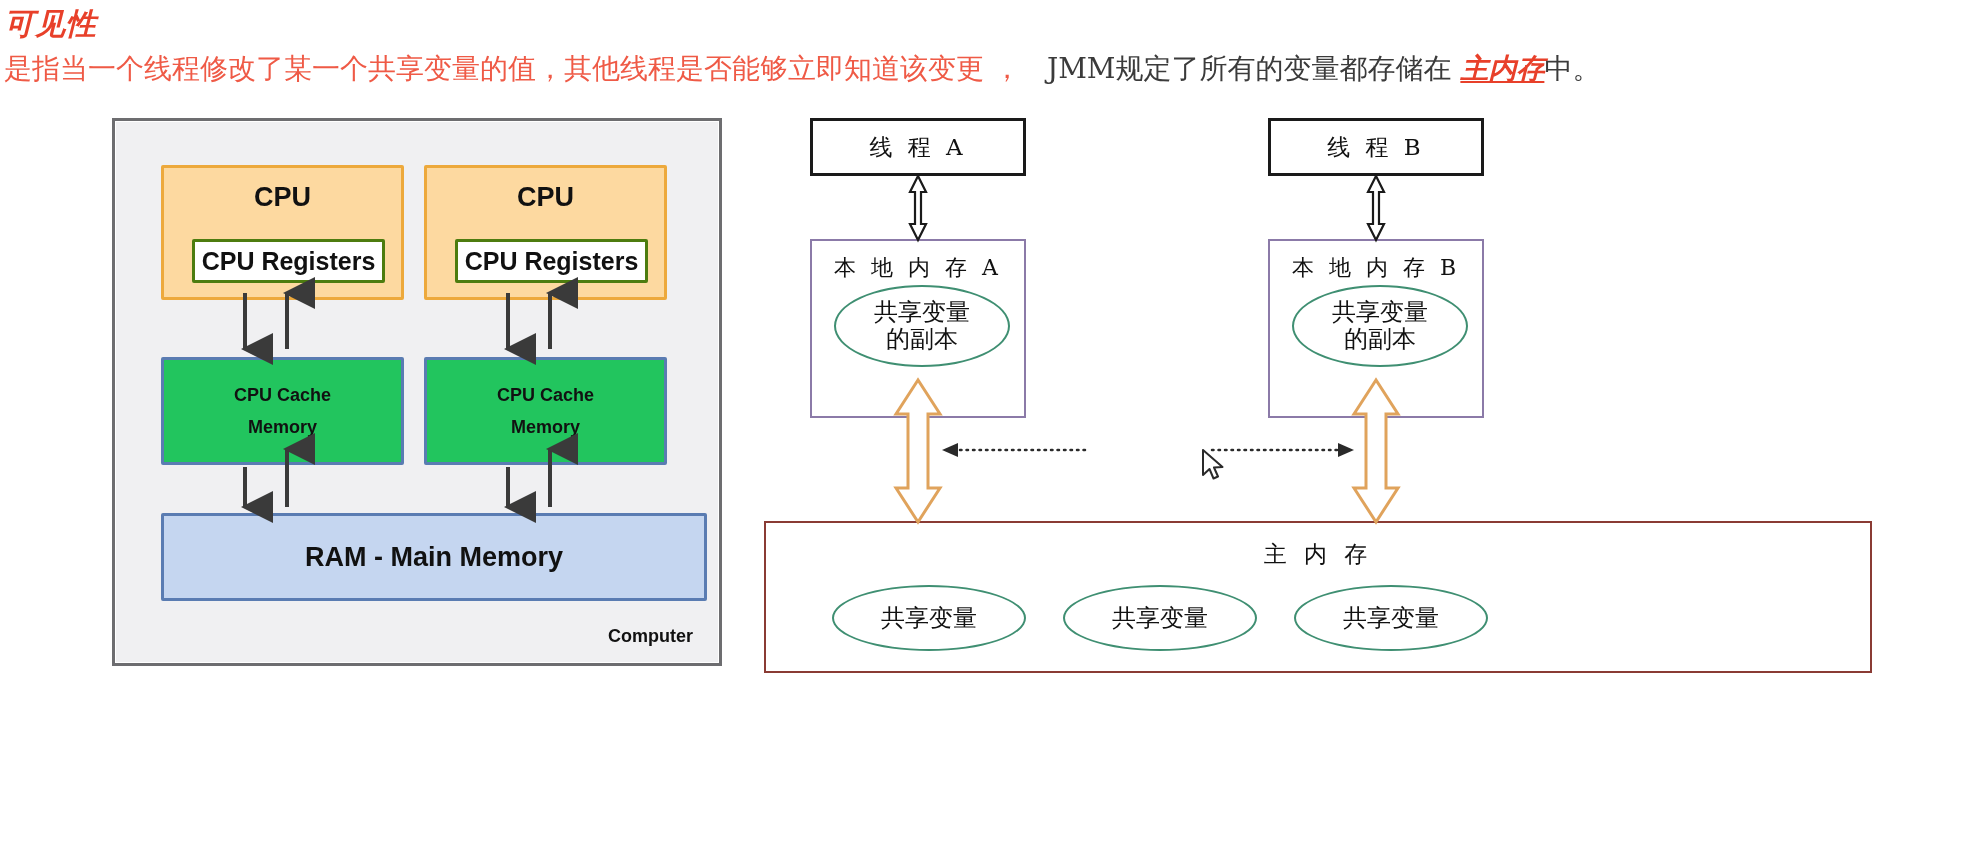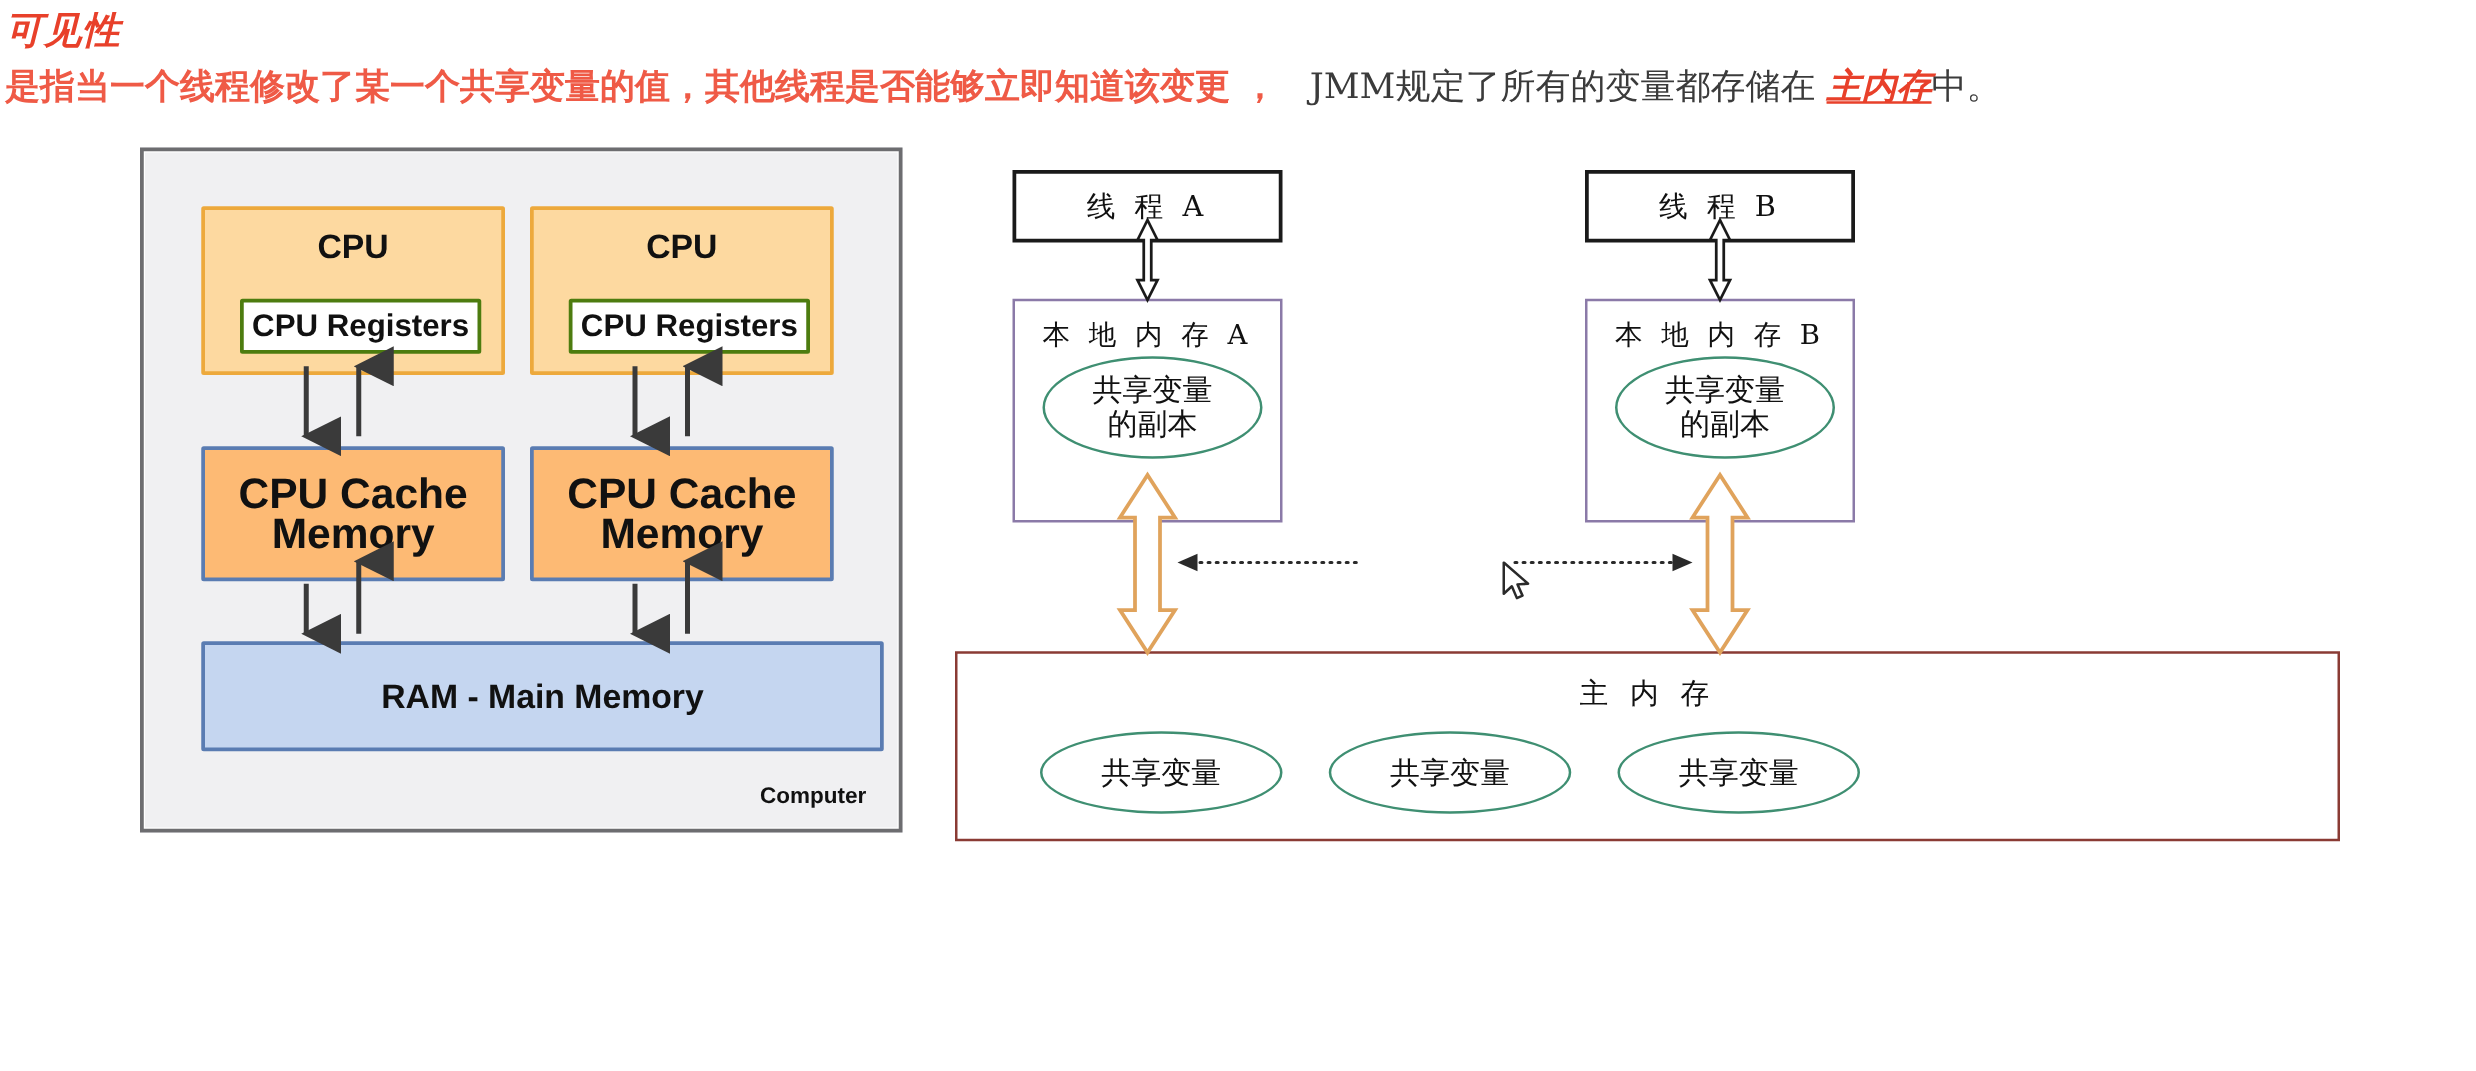--- a/index.html
+++ b/index.html
@@ -21,7 +21,7 @@
     font-family:"DejaVu Serif","Liberation Serif",serif;
     color:#ef5a46;
   }
-  #para .red{color:#ef5a46;font-weight:bold;}
+  #para .red{color:#ef5a46;}
   #para .dark{color:#3b3b3b;}
   #para .redbi{color:#e8402a;font-weight:bold;font-style:italic;
                 text-decoration:underline;text-underline-offset:3px;margin-top:40px;}

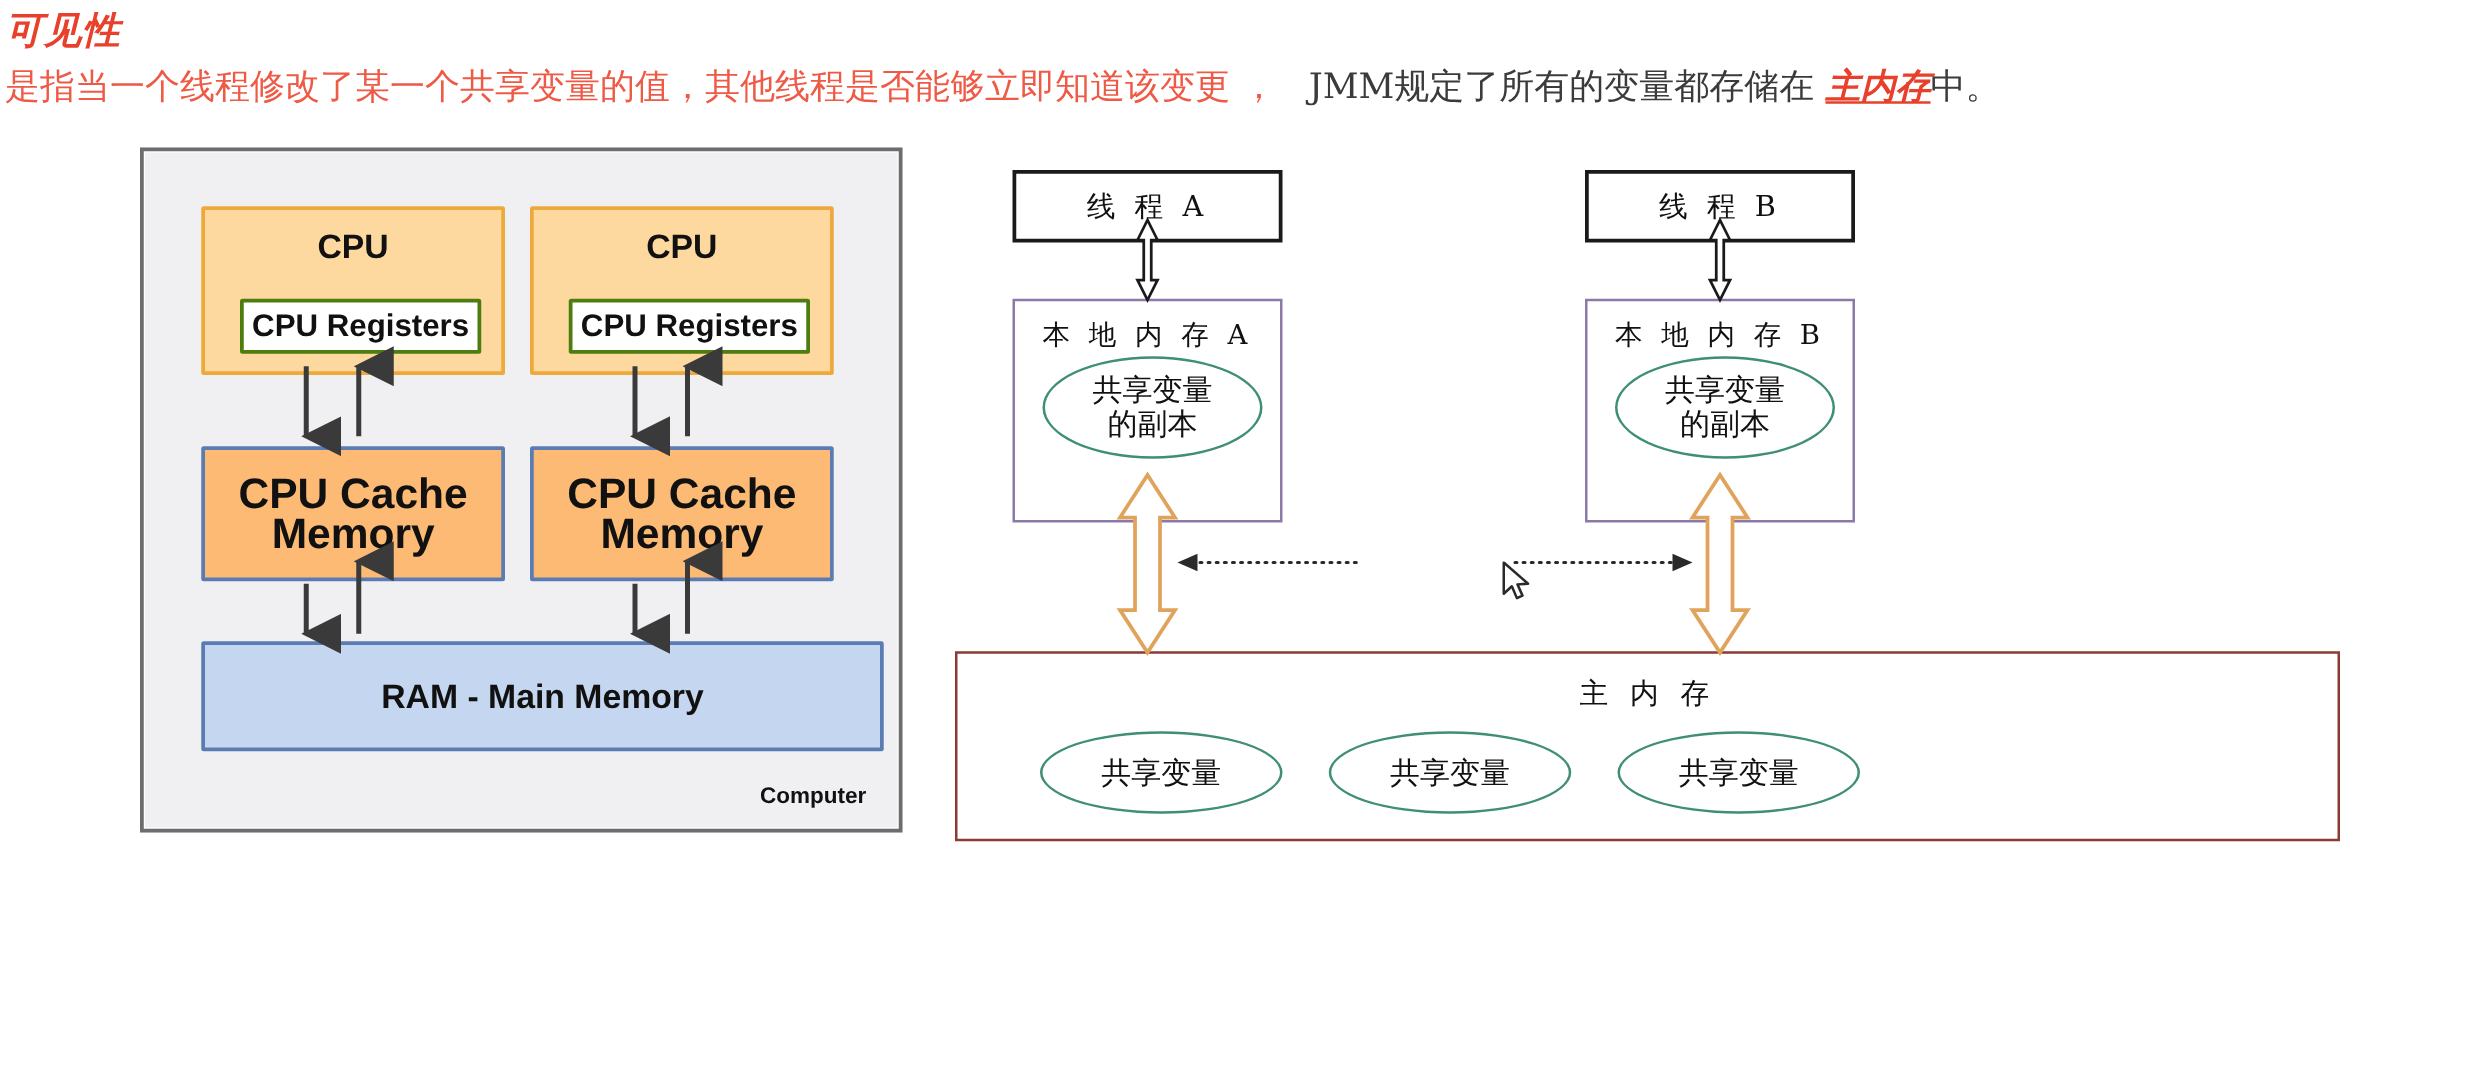--- a/index.html
+++ b/index.html
@@ -75,7 +75,6 @@
     display:flex;align-items:center;justify-content:center;
     font-size:23px;color:#111;letter-spacing:4px;
     font-family:"DejaVu Serif","Liberation Serif",serif;
-    margin-top:18px;
   }
   .localBox{
     position:absolute;width:216px;height:179px;

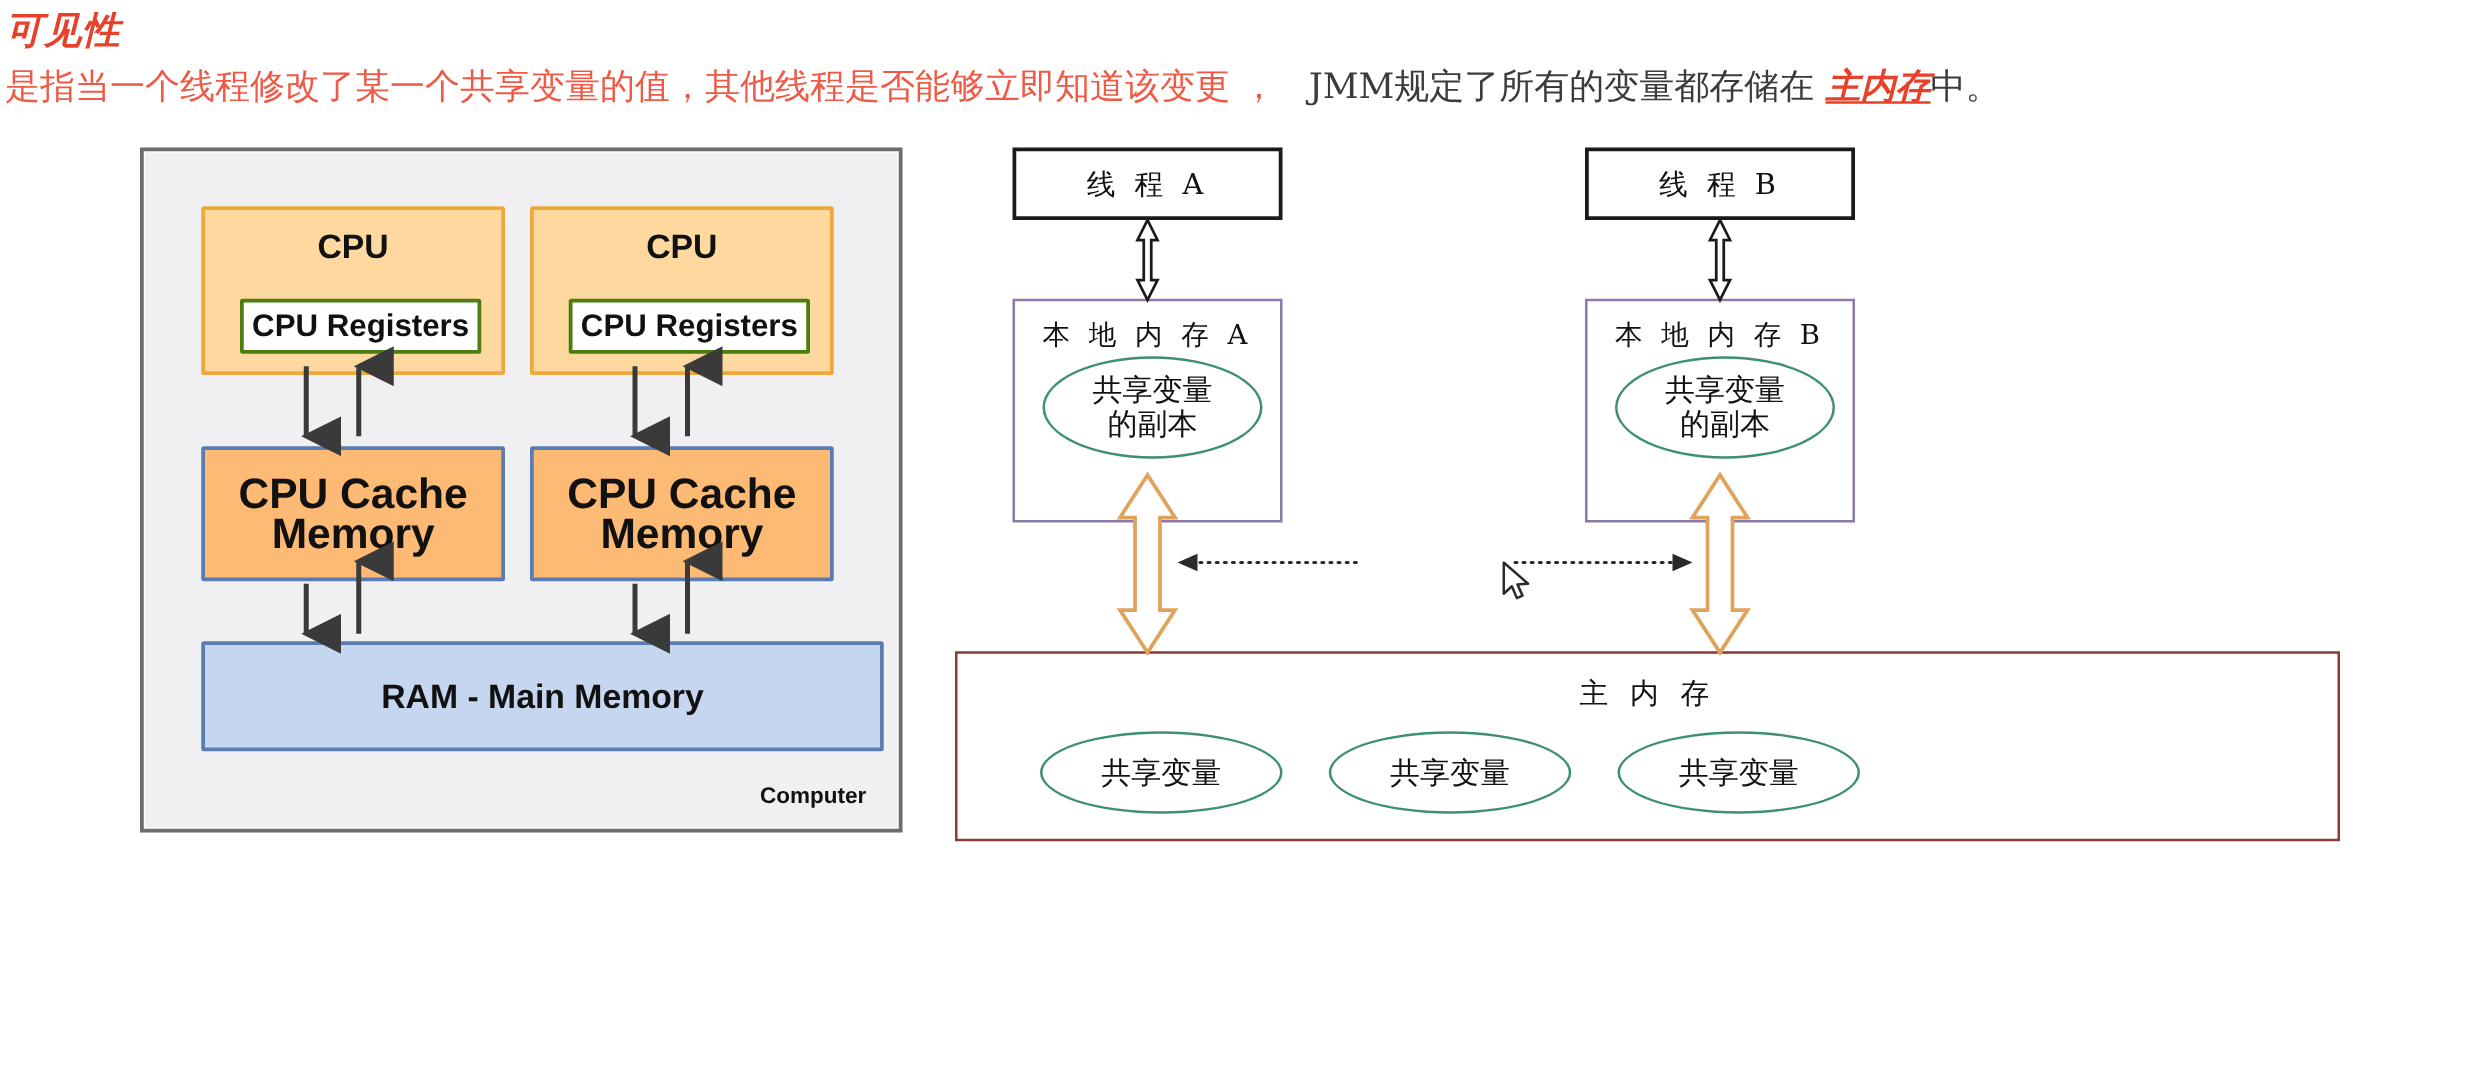--- a/index.html
+++ b/index.html
@@ -51,9 +51,9 @@
   }
   .cacheBox{
     position:absolute;width:243px;height:108px;
-    background:#fdba74;border:3px solid #5a7cb2;box-sizing:border-box;
+    background:#22c55e;border:3px solid #5a7cb2;box-sizing:border-box;
     display:flex;flex-direction:column;align-items:center;justify-content:center;
-    font-size:34px;font-weight:bold;color:#111;line-height:32px;
+    font-size:18px;font-weight:bold;color:#111;line-height:32px;
     border-radius:2px;
   }
   #ramBox{

